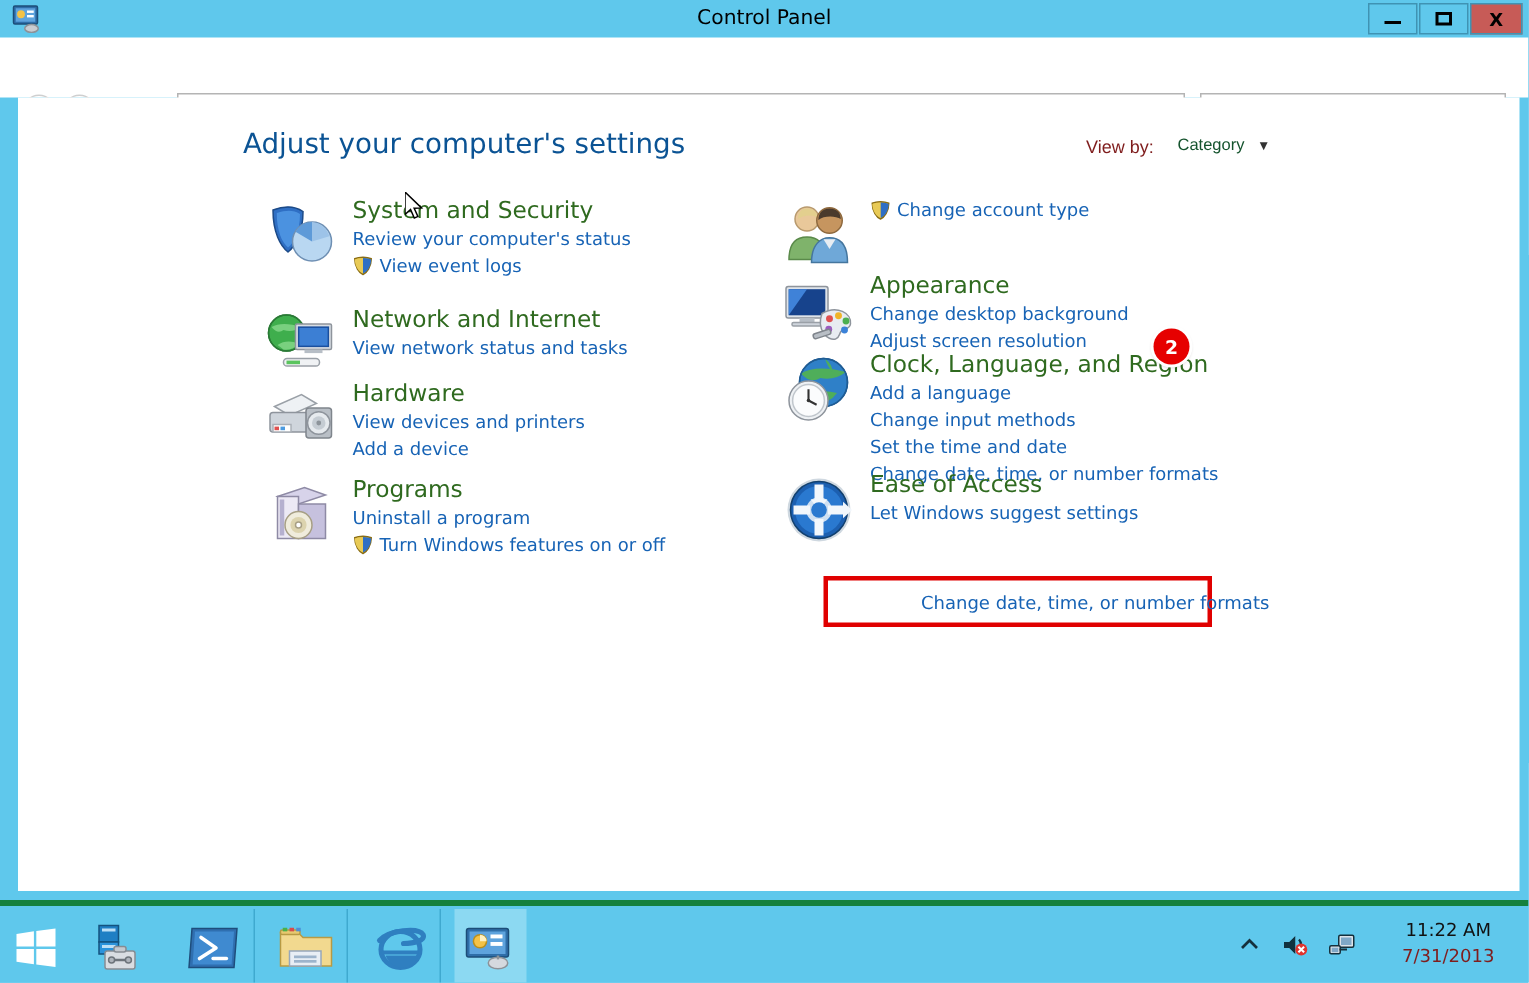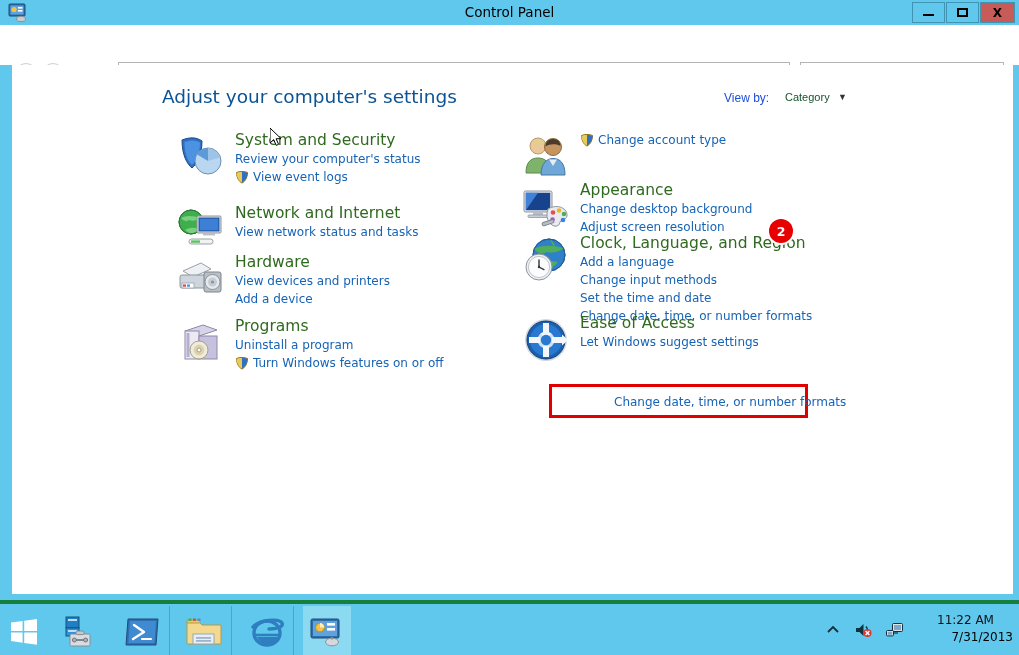--- a/index.html
+++ b/index.html
@@ -100,7 +100,7 @@
     font-family: "DejaVu Sans", sans-serif;
   }
   #viewby {
-    position: absolute; left: 712px; top: 26px; font-size: 12px; color: #1d4ed8;
+    position: absolute; left: 712px; top: 26px; font-size: 12px; color: #7f1d1d;
   }
   #viewby-value {
     position: absolute; left: 773px; top: 26px; font-size: 11px; color: #14532d;

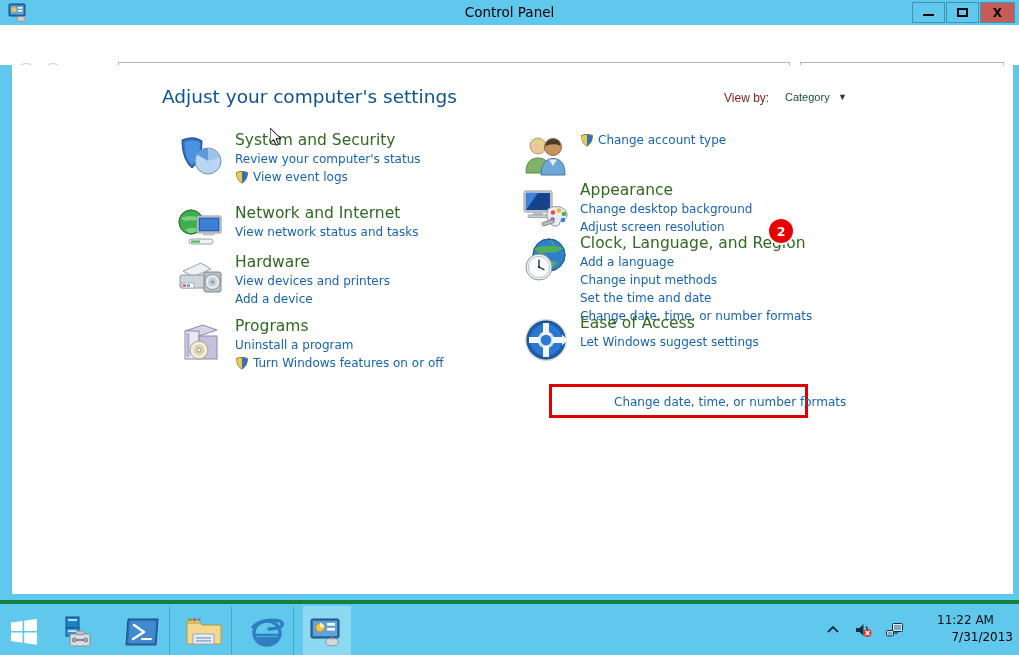--- a/index.html
+++ b/index.html
@@ -193,8 +193,8 @@
     font-size: 12px; color: #111; font-family: "DejaVu Sans", sans-serif;
   }
   #clock-date {
-    position: absolute; left: 118px; top: 26px; width: 95px; text-align: right;
-    font-size: 12px; color: #000000; font-family: "DejaVu Sans", sans-serif;
+    position: absolute; left: 118px; top: 26px; width: 95px; text-align: center;
+    font-size: 12px; color: #7f1d1d; font-family: "DejaVu Sans", sans-serif;
   }
   #watermark {
     position: absolute; left: 786px; top: 623px;

